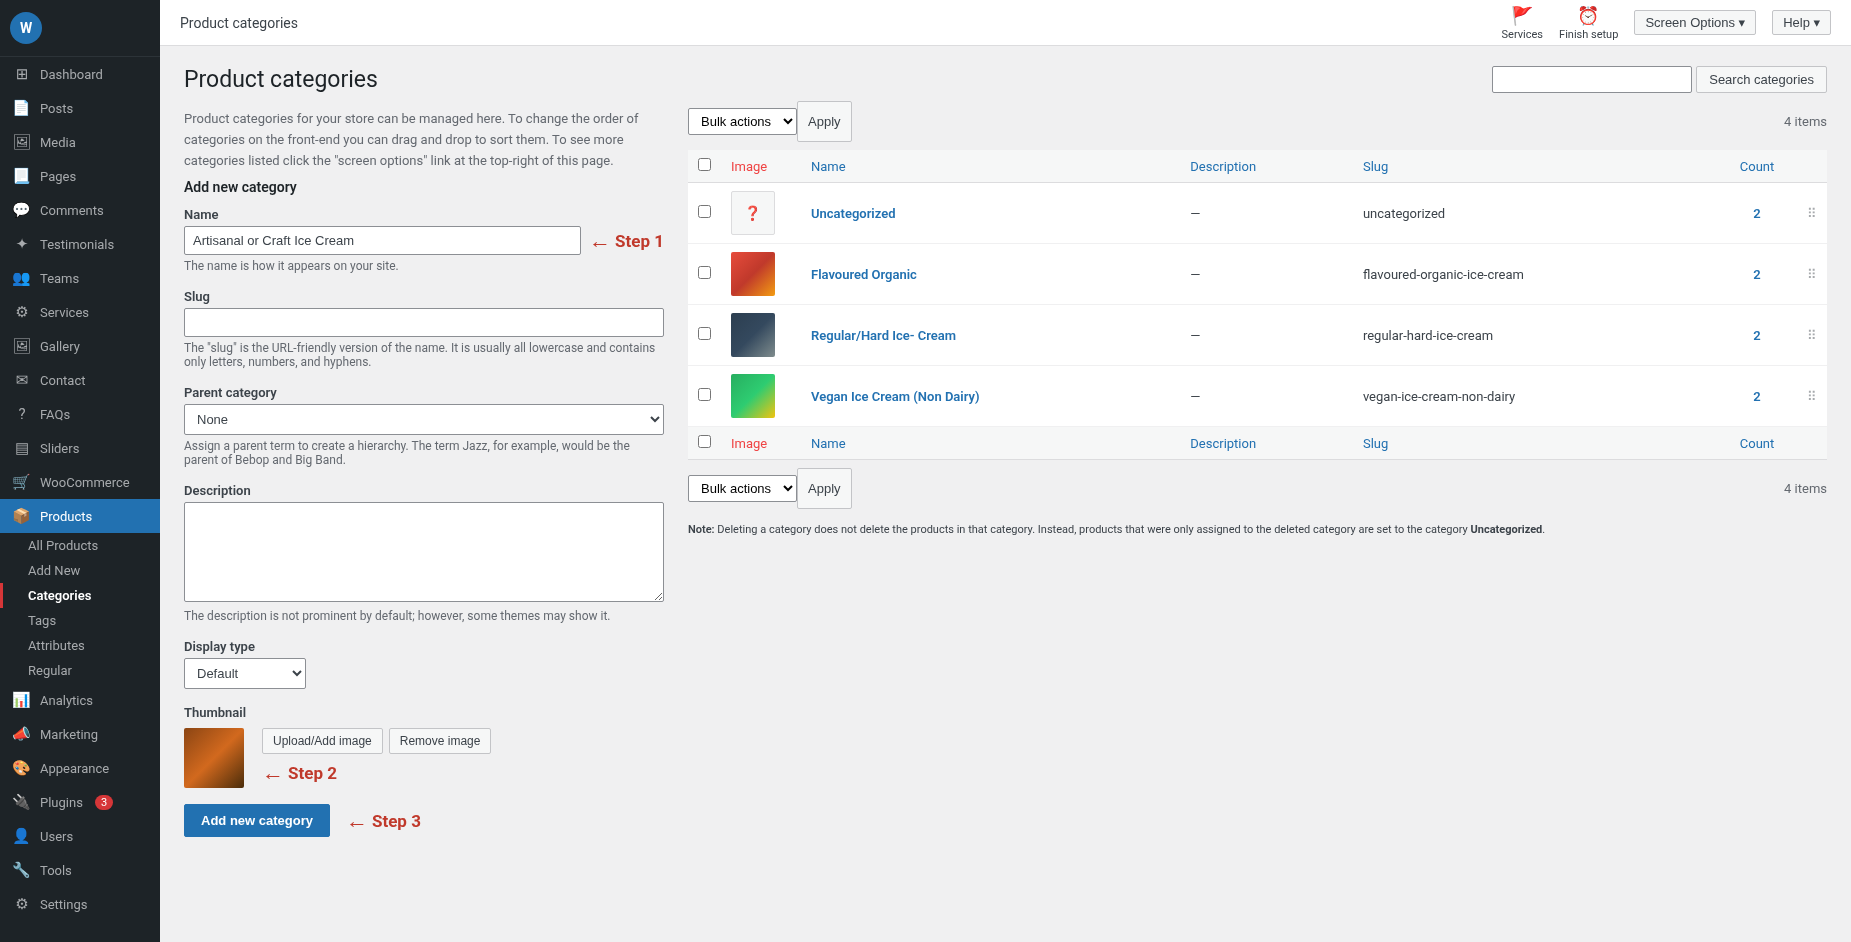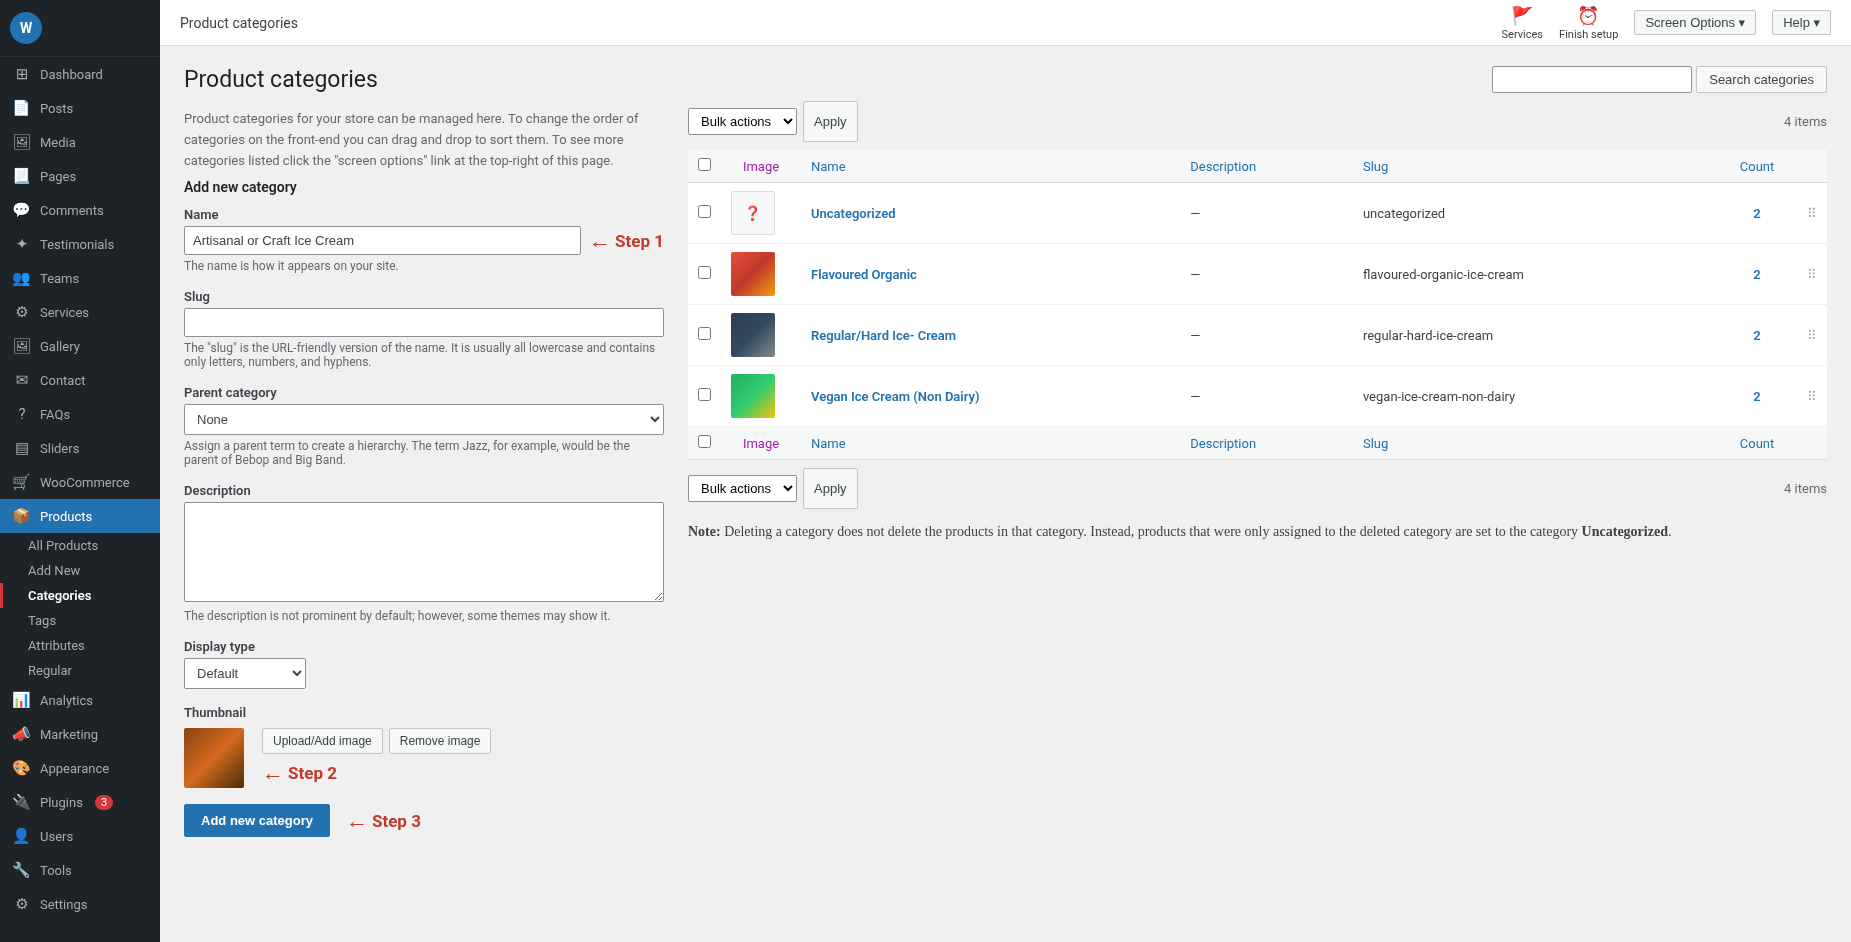--- a/index.html
+++ b/index.html
@@ -53,7 +53,7 @@
     
     .table-panel { flex: 1; }
     .table-toolbar { display: flex; align-items: center; justify-content: space-between; margin-bottom: 8px; }
-    .table-toolbar-left { display: flex; align-items: center; gap: 6px; }
+    .table-toolbar-left { display: flex; align-items: center; }
     .table-count { font-size: 13px; color: #646970; }
     .search-row { display: flex; align-items: center; justify-content: flex-end; gap: 4px; margin-bottom: 8px; }
     .search-input { padding: 5px 8px; border: 1px solid #8c8f94; border-radius: 2px; font-size: 13px; width: 200px; }

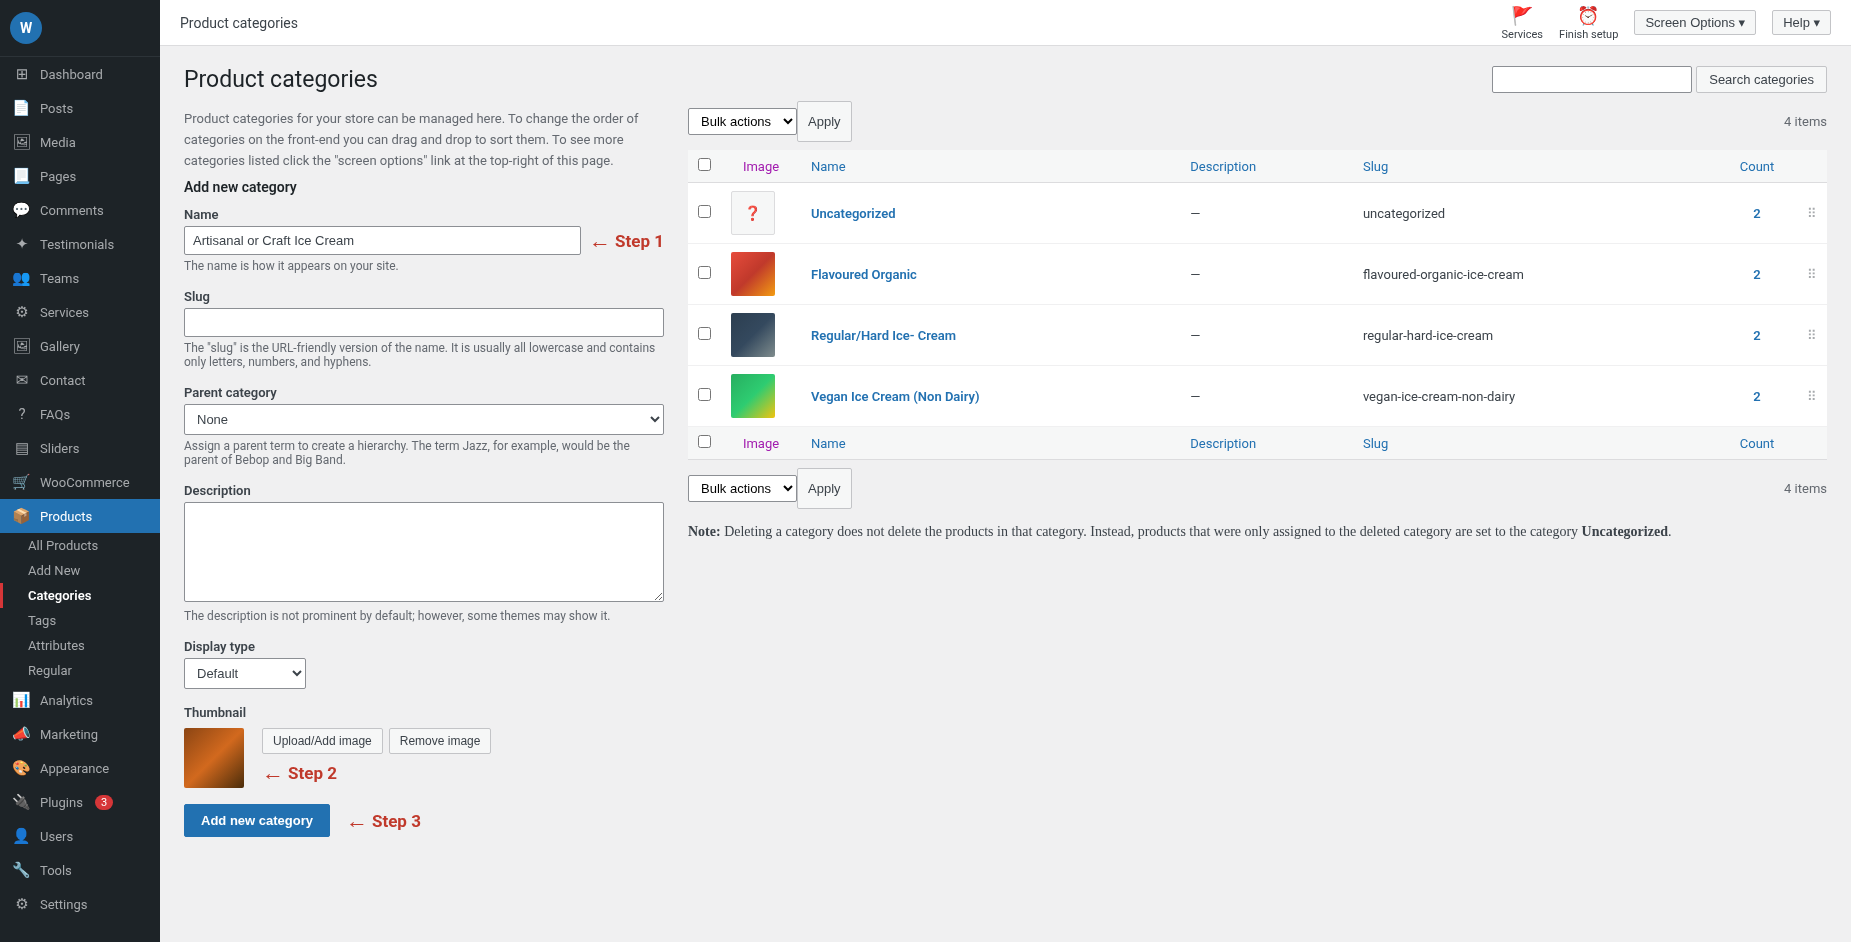--- a/index.html
+++ b/index.html
@@ -66,7 +66,7 @@
     
     .wp-table { width: 100%; border-collapse: collapse; background: #fff; }
     .wp-table th { background: #f6f7f7; border-bottom: 1px solid #dcdcde; padding: 8px 10px; text-align: left; font-size: 13px; color: #2271b1; font-weight: 400; cursor: pointer; }
-    .wp-table th.no-sort { color: #a21caf; cursor: default; text-align: center; }
+    .wp-table th.no-sort { color: #ef4444; cursor: default; }
     .wp-table td { padding: 8px 10px; border-bottom: 1px solid #f0f0f1; font-size: 13px; color: #3c434a; vertical-align: middle; }
     .wp-table .check-col { width: 30px; }
     .wp-table .img-col { width: 80px; }

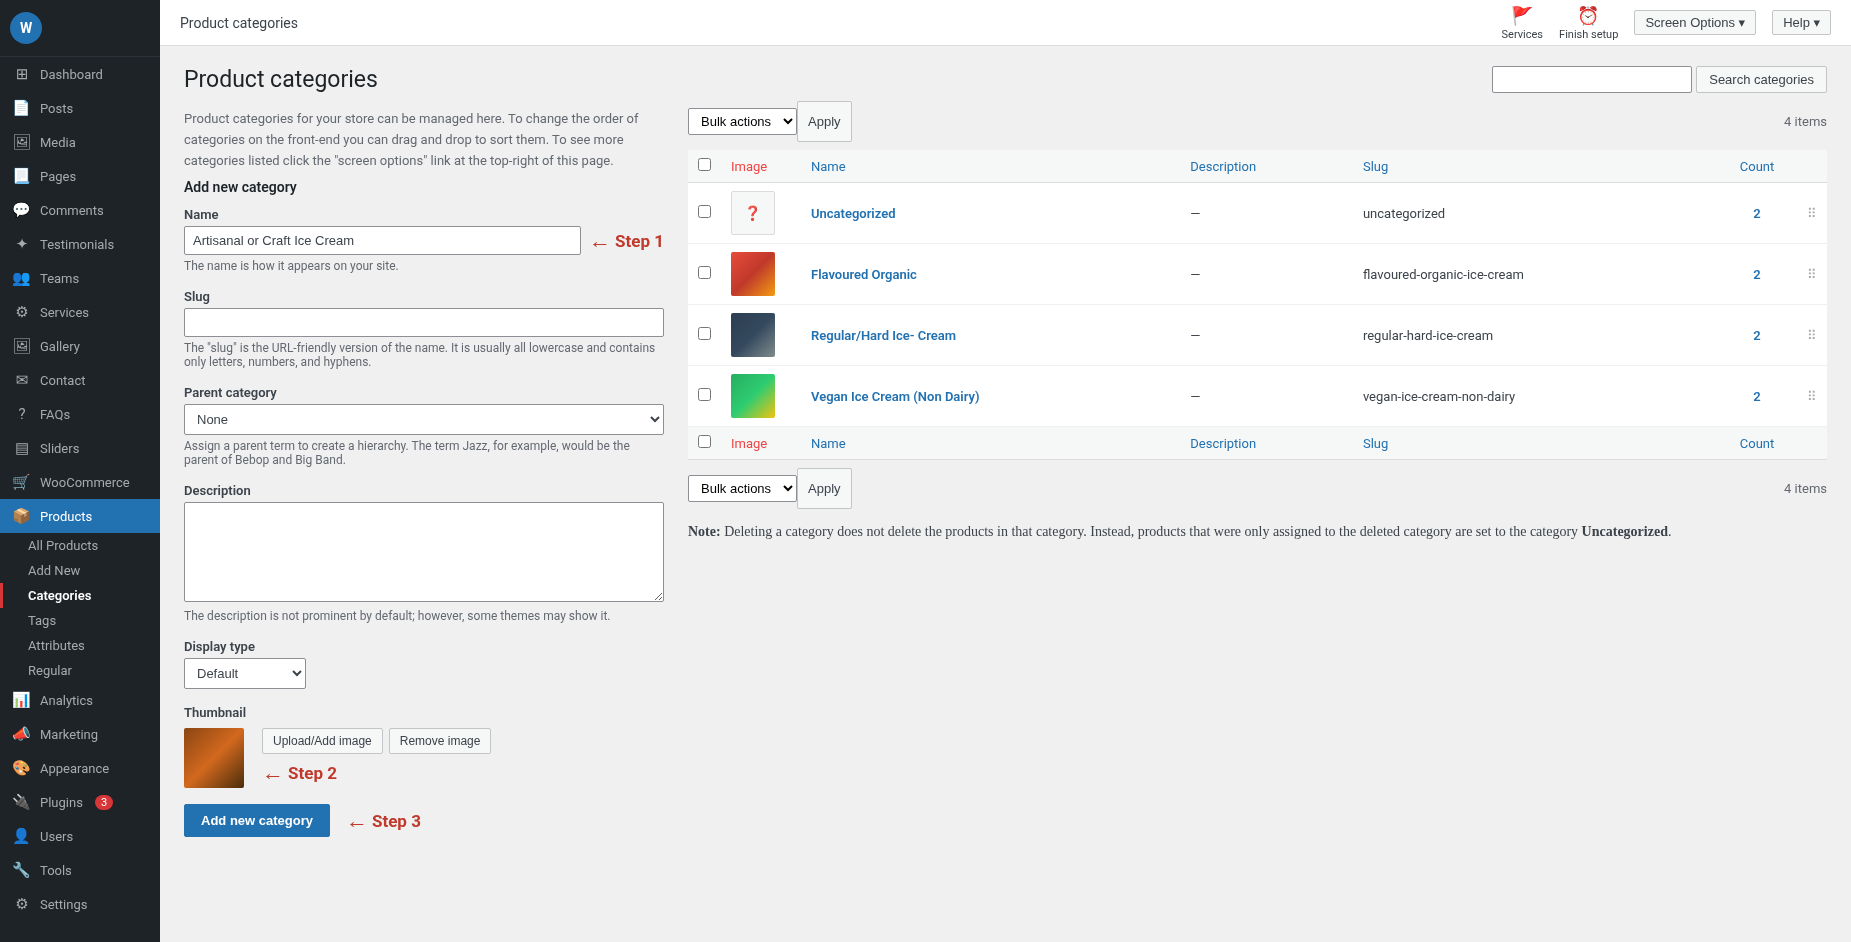--- a/index.html
+++ b/index.html
@@ -76,7 +76,7 @@
     .cat-img-placeholder { width: 44px; height: 44px; border: 1px solid #dcdcde; background: #f6f7f7; border-radius: 2px; display: flex; align-items: center; justify-content: center; color: #a7aaad; font-size: 18px; }
     .drag-handle { color: #a7aaad; cursor: grab; }
     .count-badge { color: #2271b1; font-weight: 600; }
-    .note-section { margin-top: 12px; font-size: 14px; color: #3c434a; line-height: 1.6; font-family: Liberation Serif, serif; }
+    .note-section { margin-top: 12px; font-size: 11px; color: #3c434a; line-height: 1.6; }
     .note-label { font-weight: 600; }
     .inline-bold { font-weight: 700; }
     .step-row { display: flex; align-items: center; gap: 4px; }

